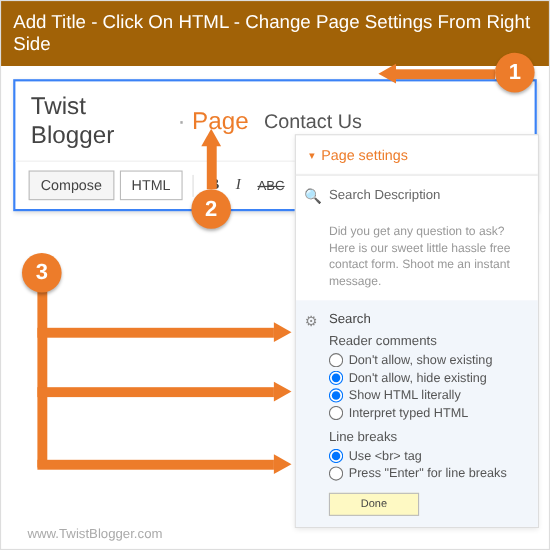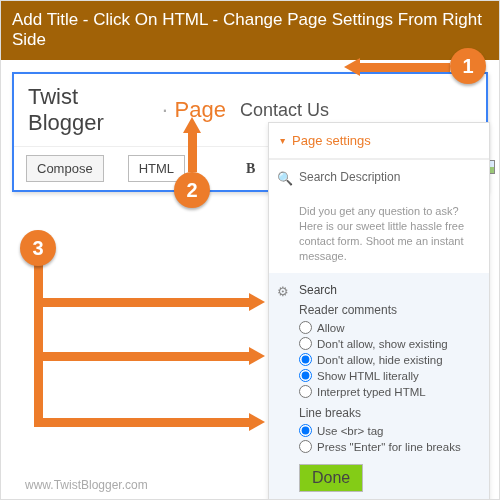--- a/index.html
+++ b/index.html
@@ -11,7 +11,7 @@
   .breadcrumb-sep { font-size: 22px; color: #aaa; padding: 0 6px; }
   .breadcrumb-section { font-size: 22px; color: #ed7c2a; }
   .title-input { margin-left: 14px; font-size: 18px; color: #555; border: none; outline: none; flex: 1; }
-  .toolbar { display: flex; align-items: center; gap: 24px; padding: 8px 12px; }
+  .toolbar { display: flex; align-items: center; gap: 5px; padding: 8px 12px; }
   .mode-btn { border: 1px solid #bbb; background: #f5f5f5; padding: 5px 10px; font-size: 13px; color: #444; cursor: pointer; }
   .mode-btn.active { background: #fff; }
   .tb-divider { width: 1px; height: 20px; background: #ddd; margin: 0 4px; }

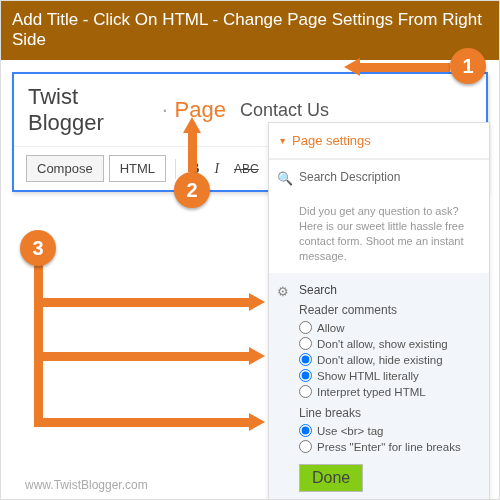--- a/index.html
+++ b/index.html
@@ -86,10 +86,6 @@
     <div class="opt-group-title" style="font-weight:normal">Reader comments</div>
     <label class="radio-row">
         <input type="radio" name="rc" style="">
-        <span>Allow</span>
-      </label>
-    <label class="radio-row">
-        <input type="radio" name="rc" style="">
         <span>Don't allow, show existing</span>
       </label>
     <label class="radio-row">

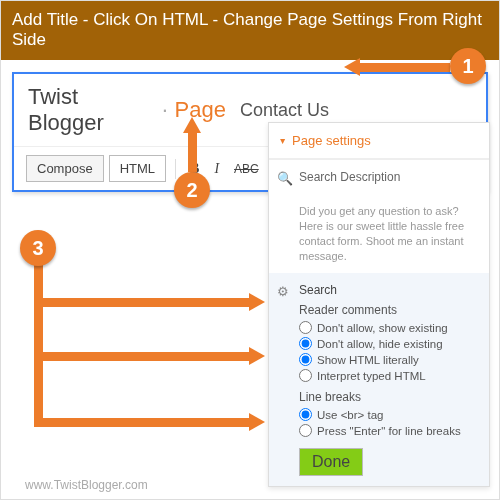--- a/index.html
+++ b/index.html
@@ -34,7 +34,7 @@
   .opt-heading { color: #444; font-size: 12px; margin-bottom: 4px; }
   .radio-row { display: flex; align-items: center; gap: 5px; color: #555; font-size: 11.5px; margin: 3px 0; }
   .radio-row input { margin: 0; }
-  .done-btn { margin-top: 8px; border: 1px solid #bbb; background: #84cc16; padding: 4px 12px; font-size: 16px; color: #444; cursor: pointer; }
+  .done-btn { margin-top: 8px; border: 1px solid #bbb; background: #fef9c3; padding: 4px 28px; font-size: 10px; color: #444; cursor: pointer; }
 
   .circle { position: absolute; width: 36px; height: 36px; border-radius: 50%; background: #ed7c2a; color: #fff; font-size: 20px; font-weight: bold; display: flex; align-items: center; justify-content: center; box-shadow: 0 2px 3px rgba(0,0,0,0.3); z-index: 20; }
   .arrow-line { position: absolute; background: #ed7c2a; z-index: 15; }

